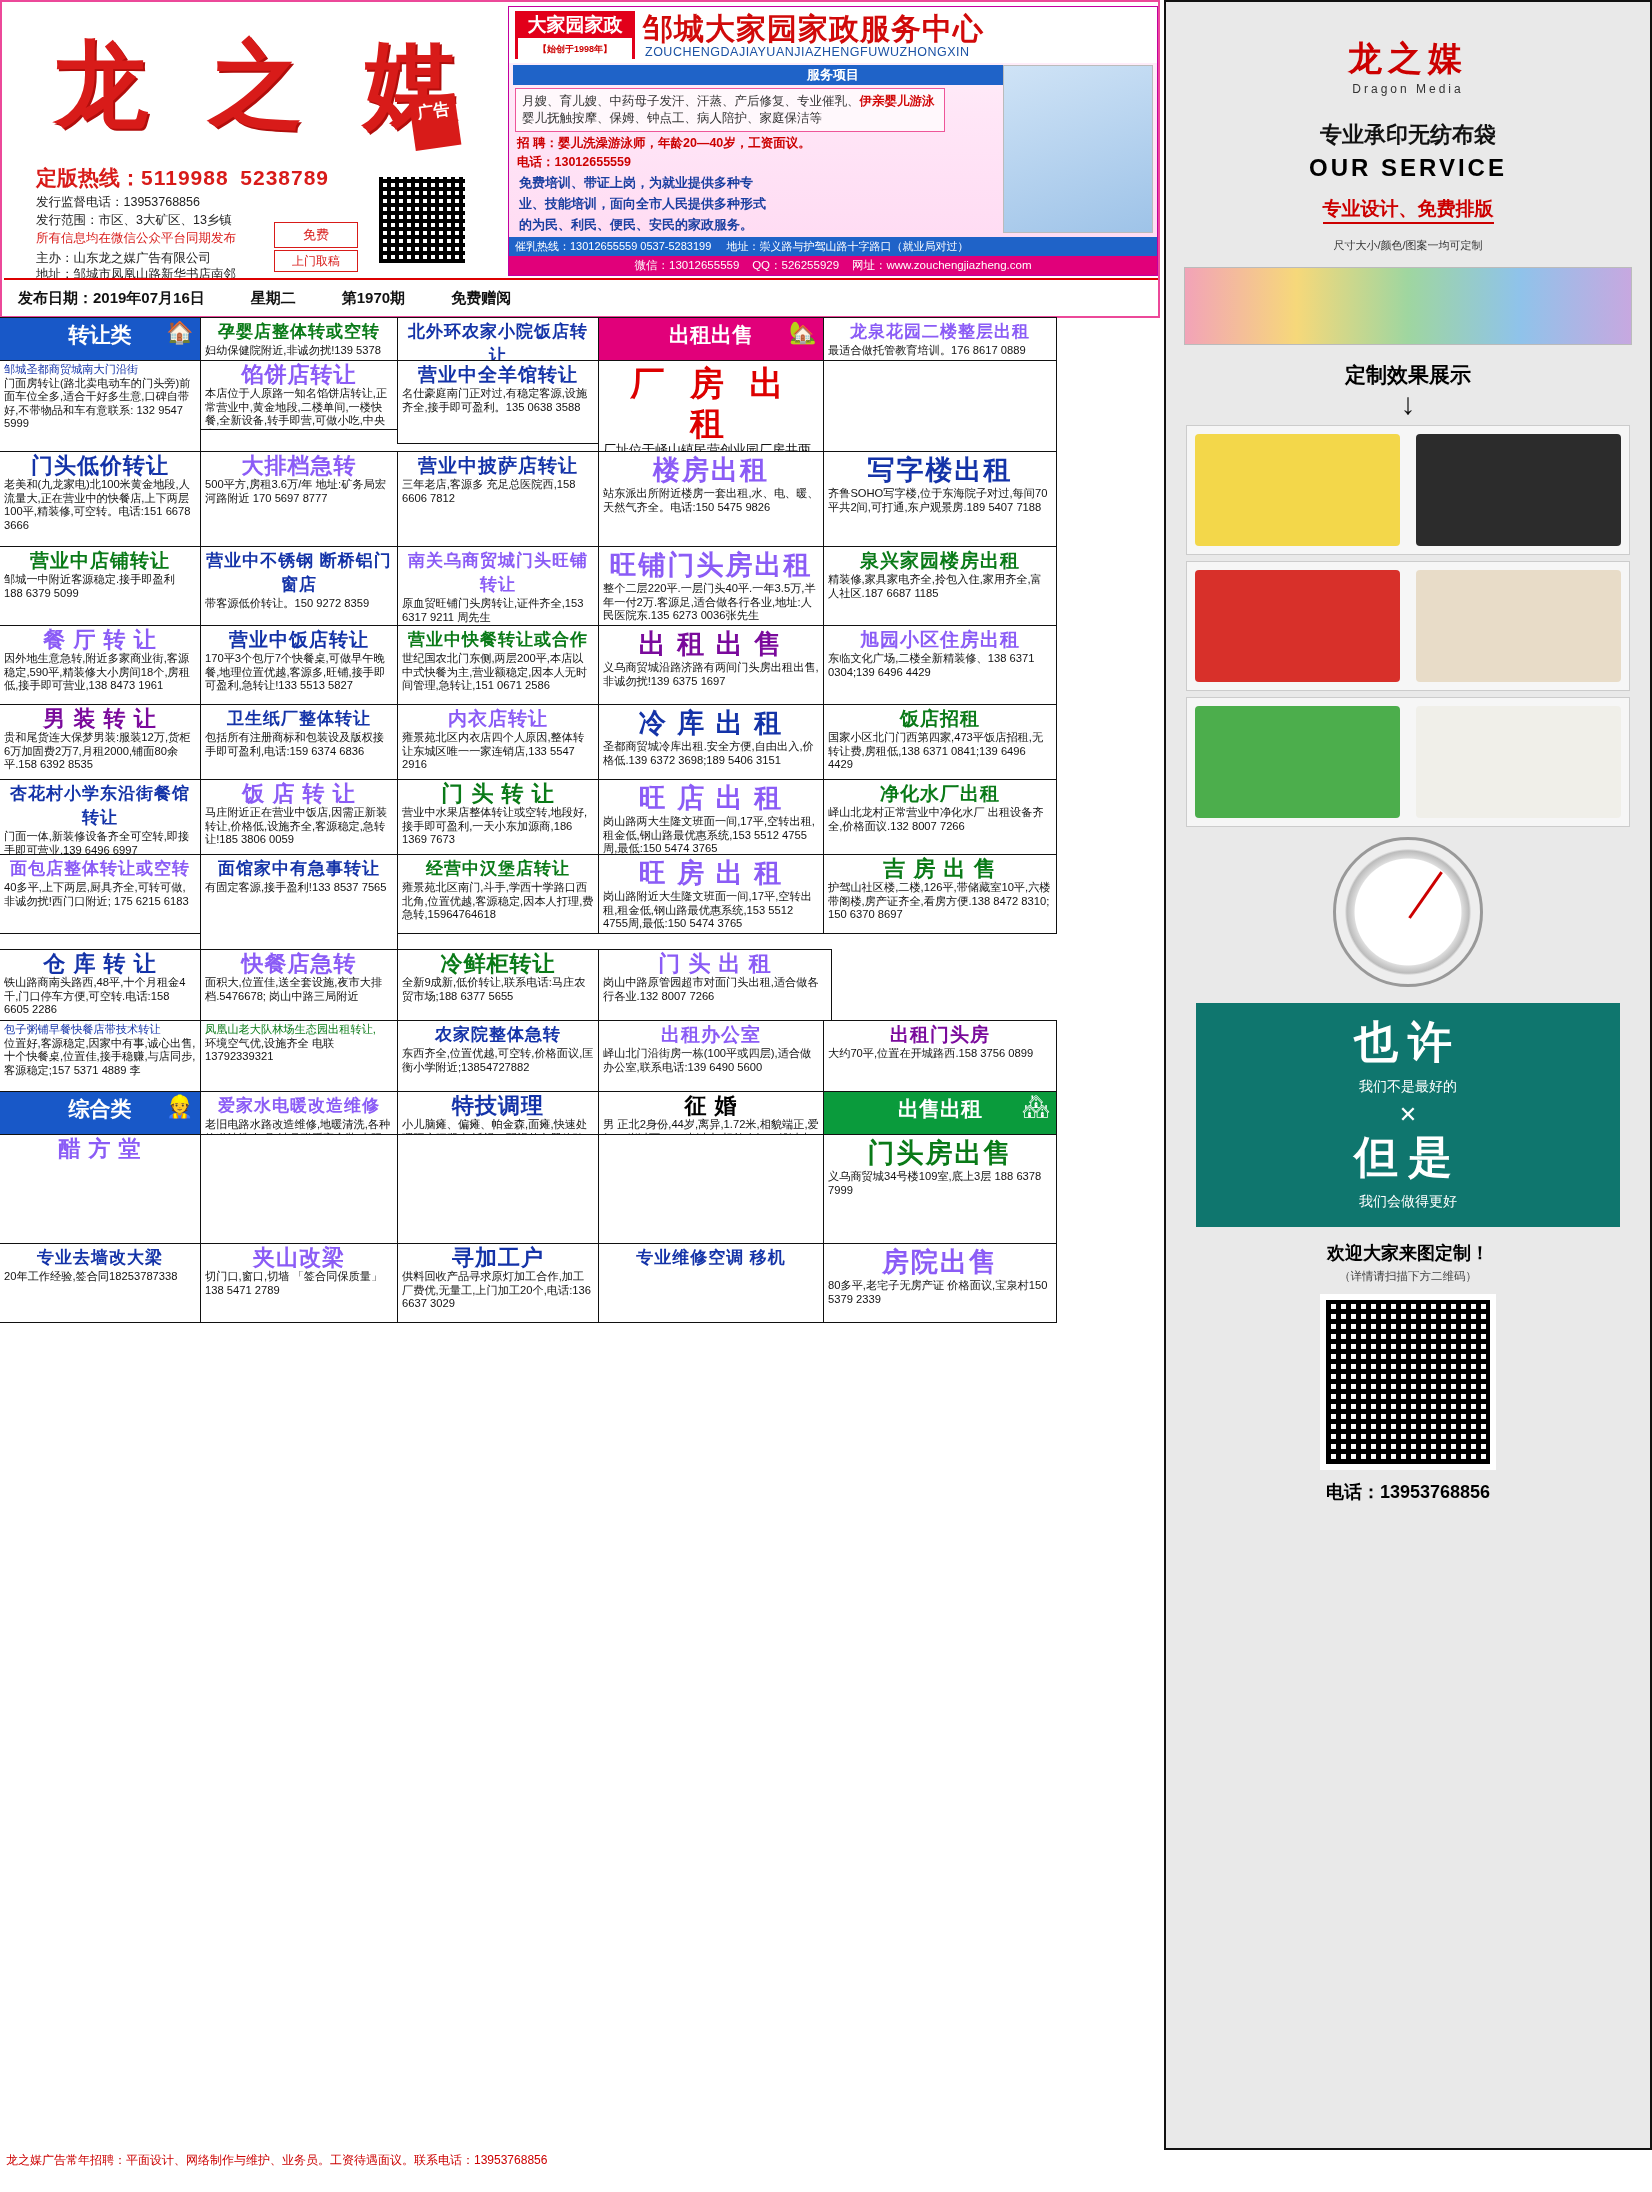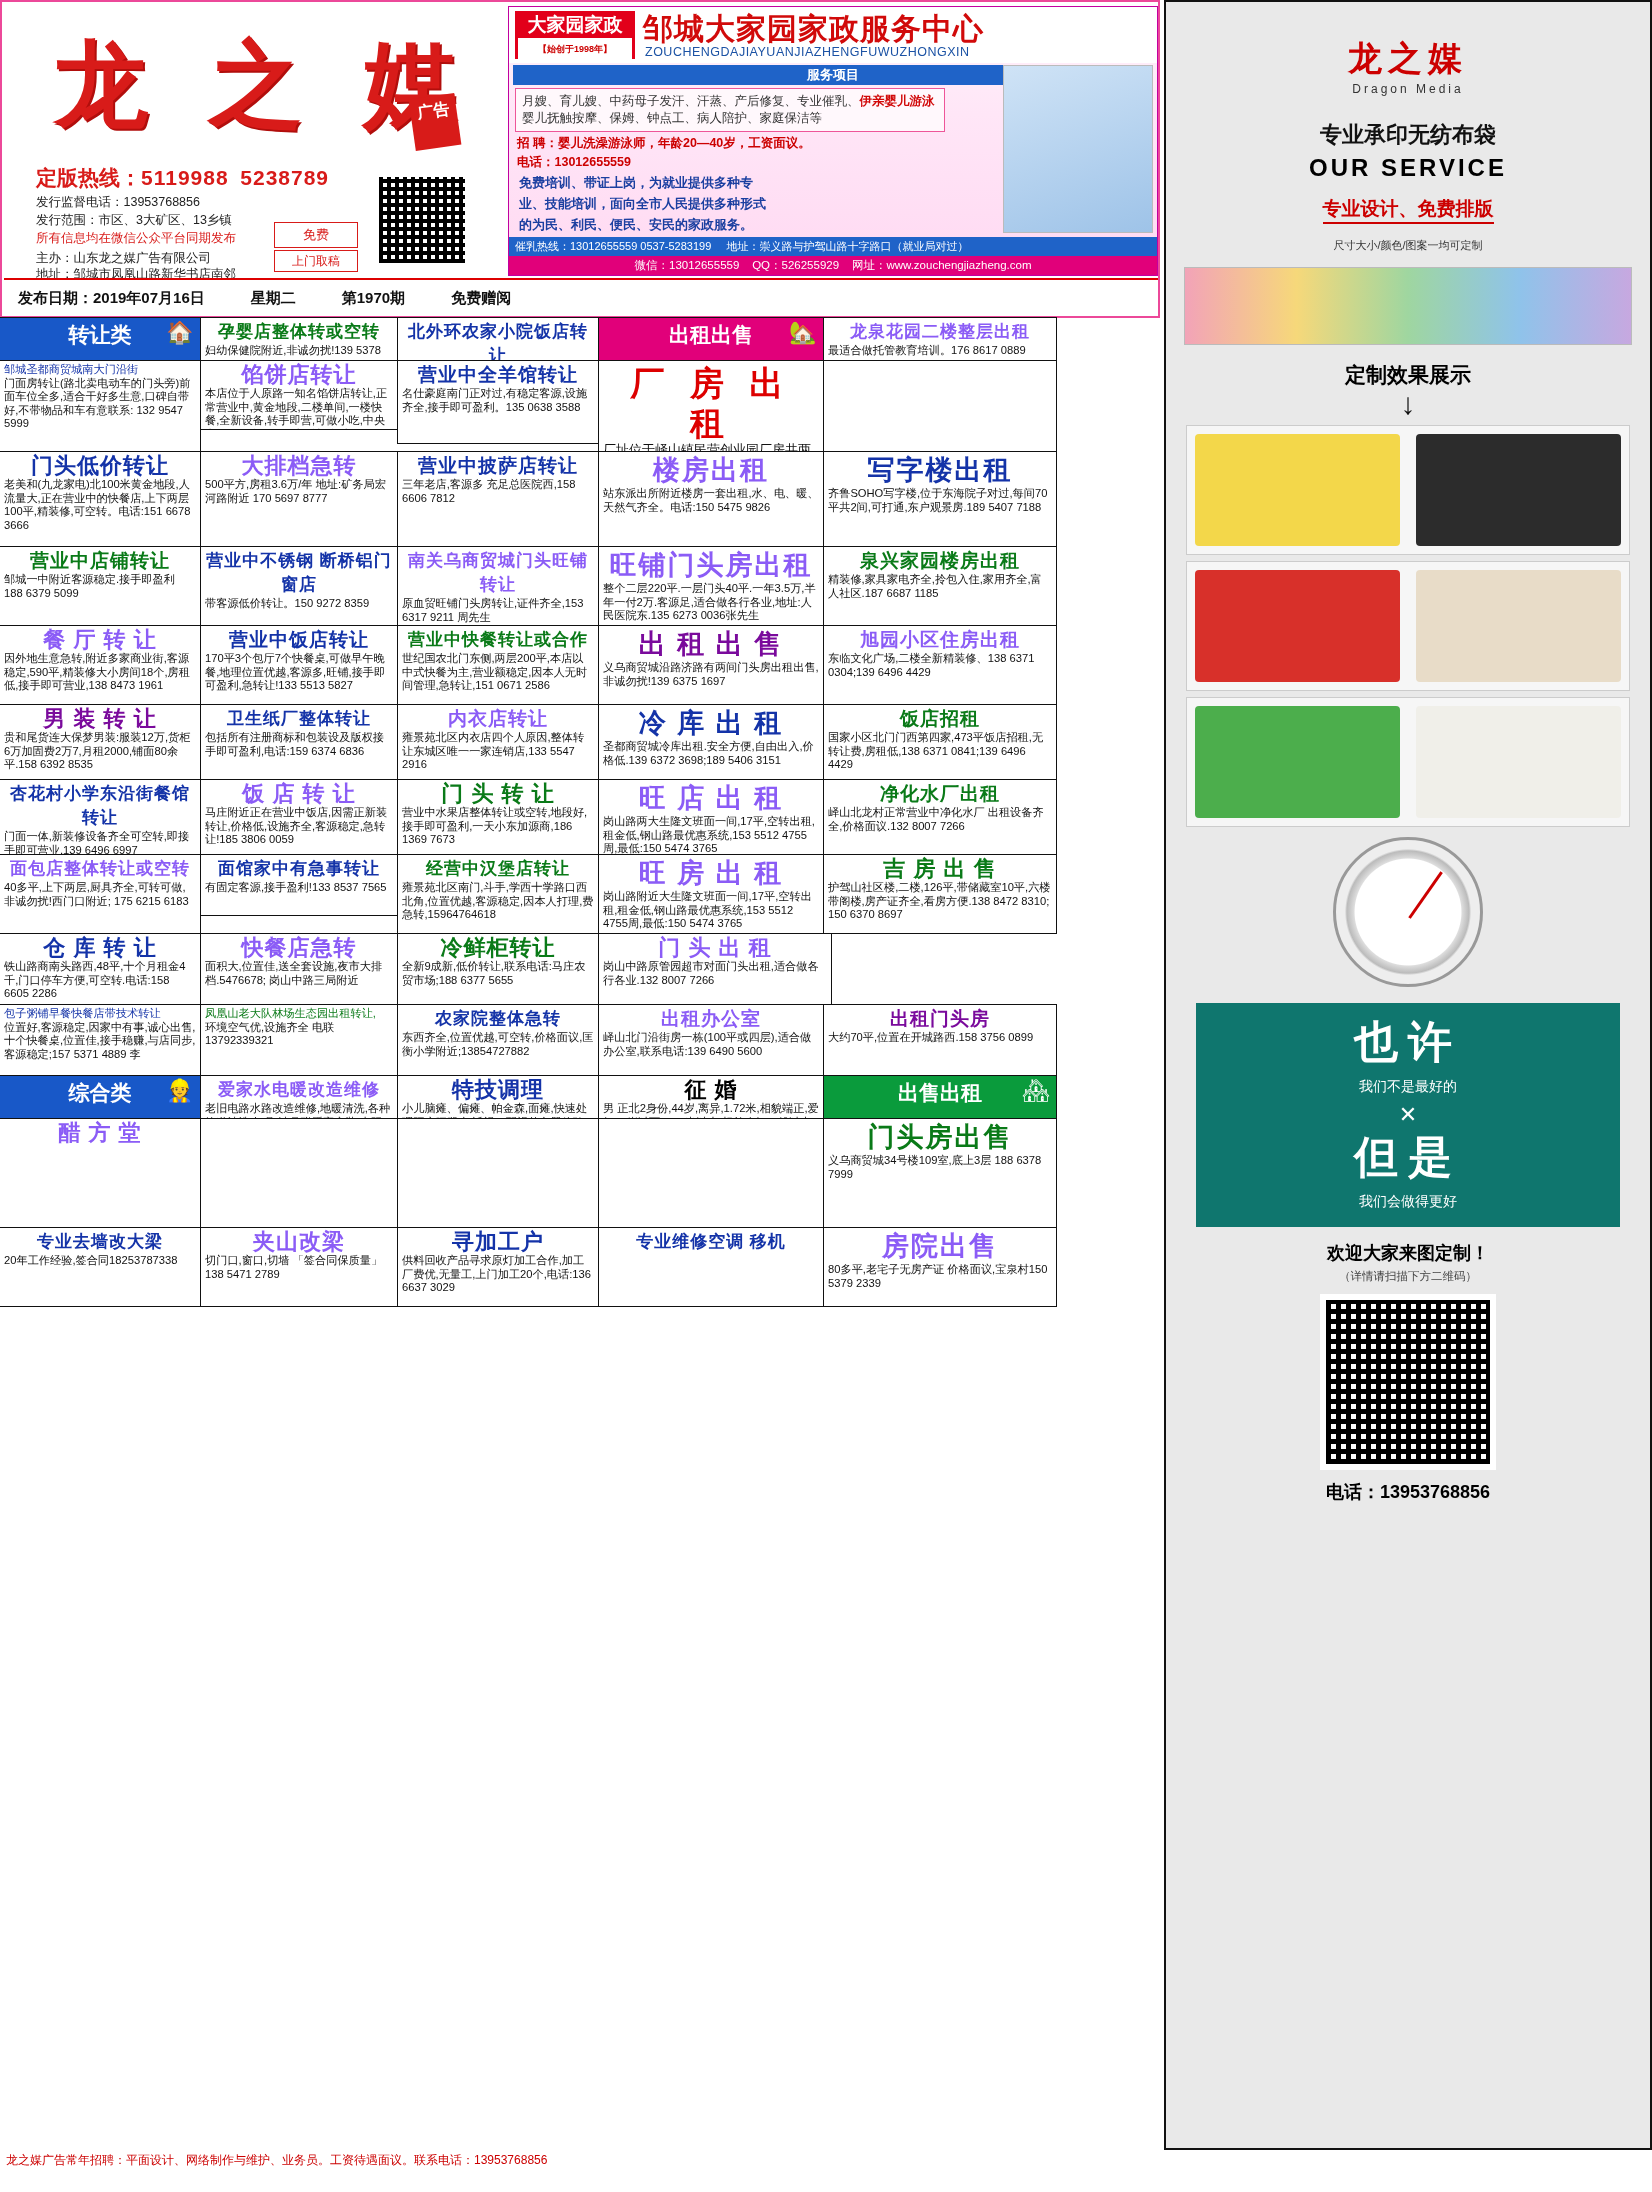--- a/index.html
+++ b/index.html
@@ -388,7 +388,7 @@
           <div class="ad-title sm t-red">面包店整体转让或空转</div>
           <div class="ad-body">40多平,上下两层,厨具齐全,可转可做,非诚勿扰!西门口附近; 175 6215 6183</div>
         </div>
-        <div class="cell c2" style="height: 62px;">
+        <div class="cell c2" style="height: 96px;">
           <div class="ad-title sm t-blue">面馆家中有急事转让</div>
           <div class="ad-body">有固定客源,接手盈利!133 8537 7565</div>
         </div>

